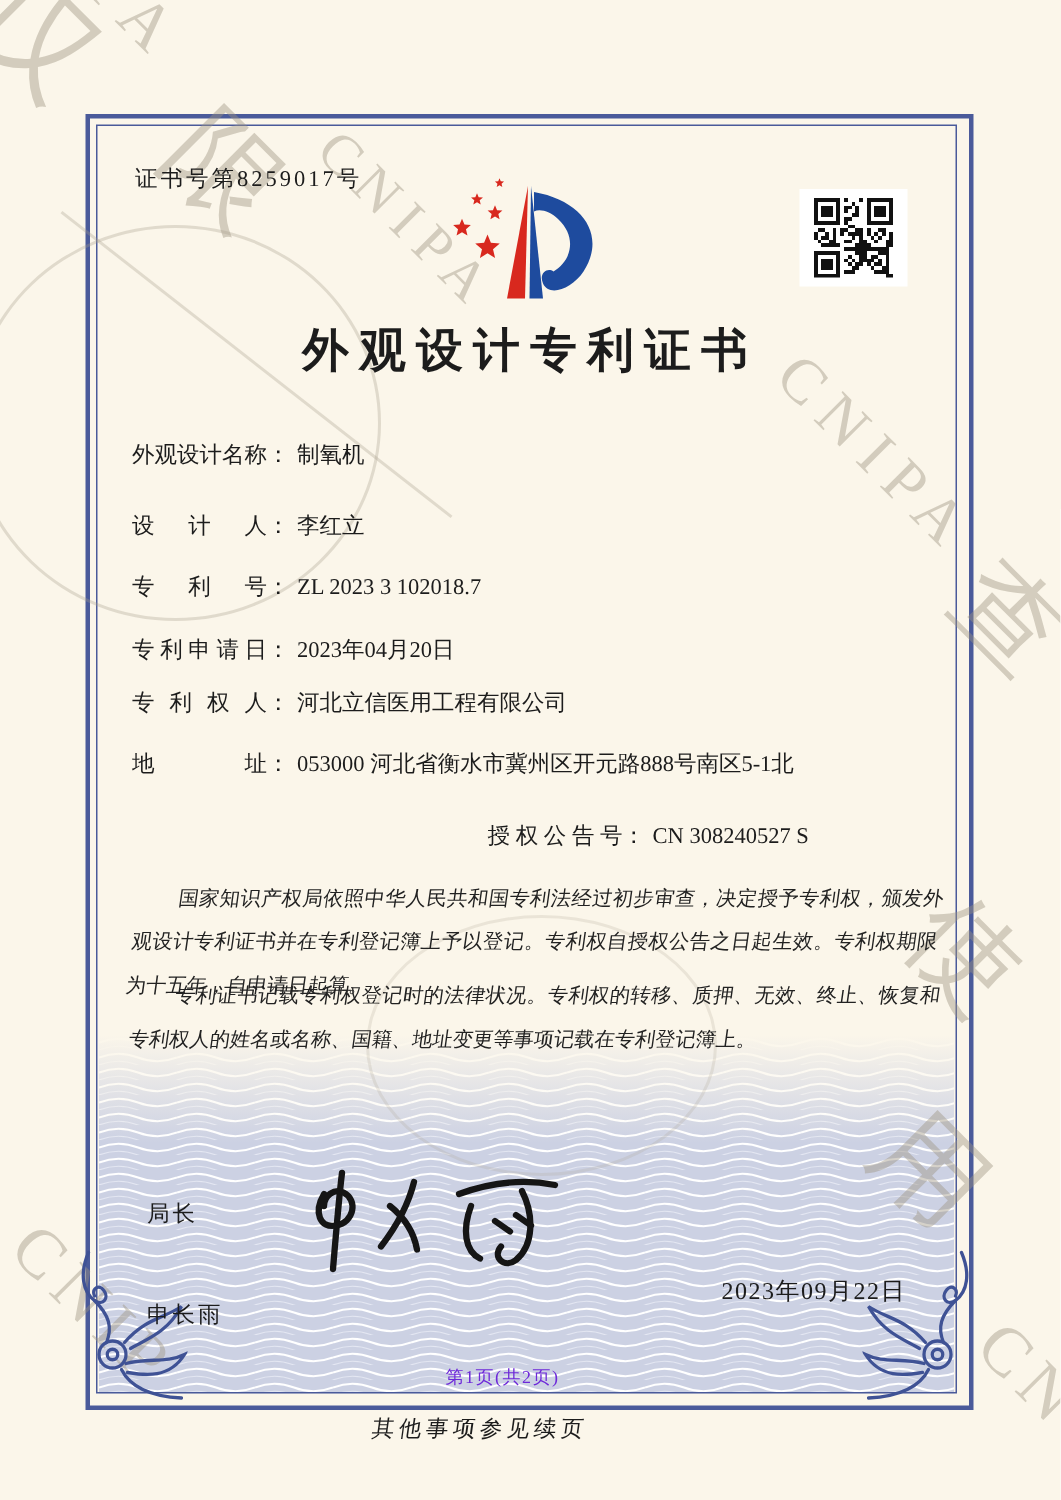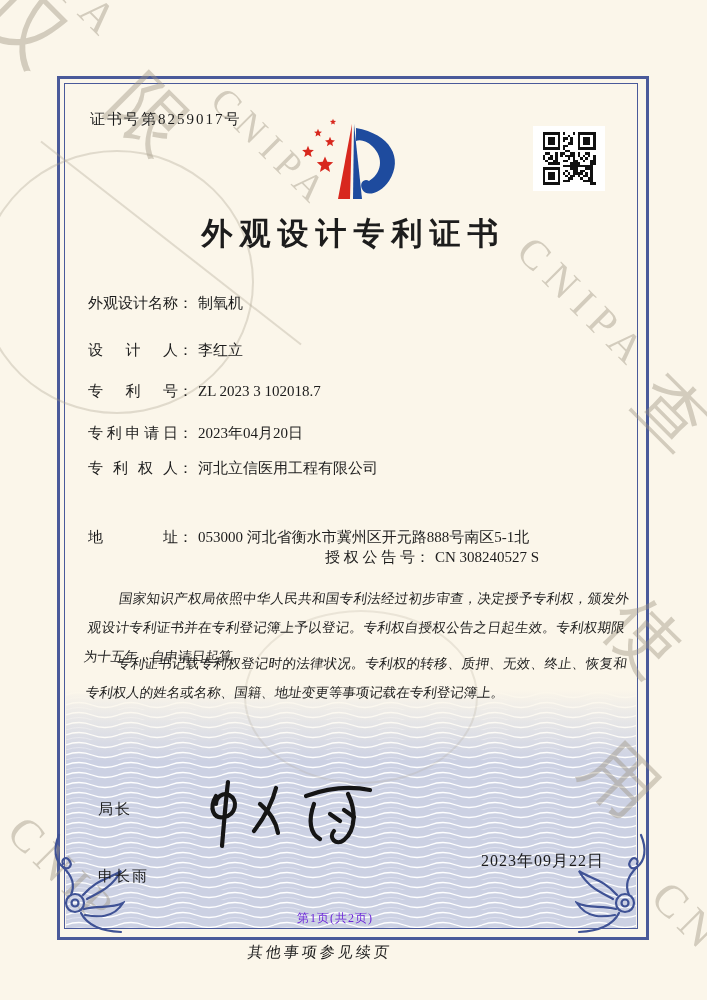--- a/index.html
+++ b/index.html
@@ -365,7 +365,7 @@
     <div class="frow" style="top:439px;margin-top:20px;">
       <span class="flabel">专利权人</span><span>：</span><span class="fvalue">河北立信医用工程有限公司</span>
     </div>
-    <div class="frow" style="top:528px;">
+    <div class="frow" style="top:500px;">
       <span class="flabel">地址</span><span>：</span><span class="fvalue">053000 河北省衡水市冀州区开元路888号南区5-1北</span>
     </div>
     <div class="frow" style="top:548px;">

